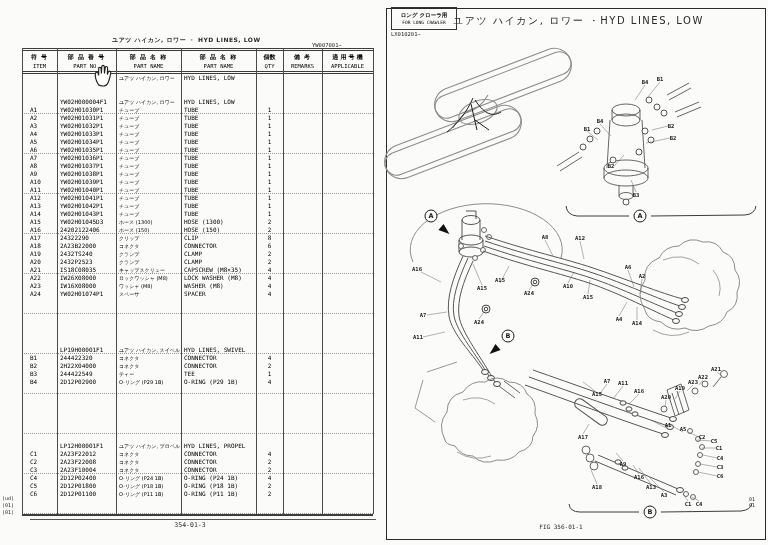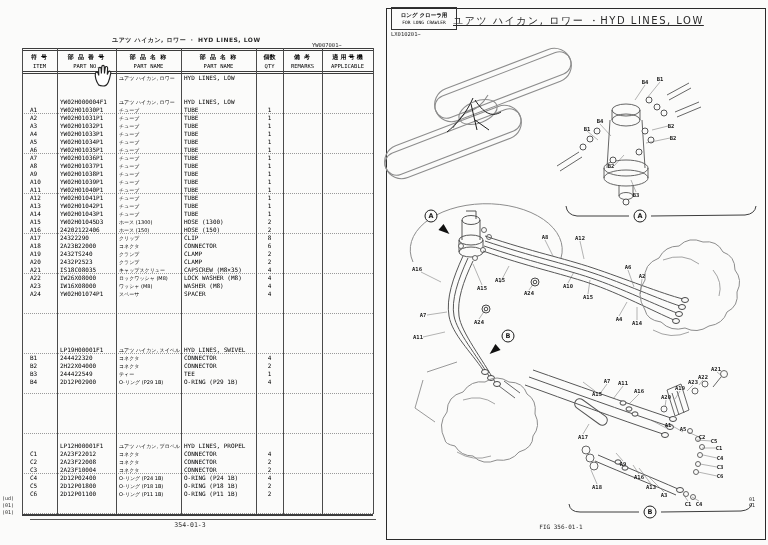--- a/index.html
+++ b/index.html
@@ -43,7 +43,7 @@
   #tagbox .l1{font-size:5.5px;font-weight:600;}
   #tagbox .l2{font-size:4.5px;font-family:"DejaVu Sans Mono",monospace;margin-top:1px;}
   #rp-serial{left:8px;top:31px;font-size:5.5px;font-family:"DejaVu Sans Mono",monospace;}
-  #rp-title{left:70px;top:14px;font-size:10px;letter-spacing:1.5px;font-weight:500;text-decoration:underline;}
+  #rp-title{left:70px;top:14px;font-size:10px;letter-spacing:1.5px;font-weight:500;}
   #dsvg{position:absolute;left:0;top:0;width:385px;height:545px;z-index:1;}
   #dlabels{position:absolute;left:0;top:0;width:385px;height:545px;z-index:3;pointer-events:none;}
   .dlabel{position:absolute;transform:translate(-50%,-50%);font-size:5.5px;font-weight:600;

